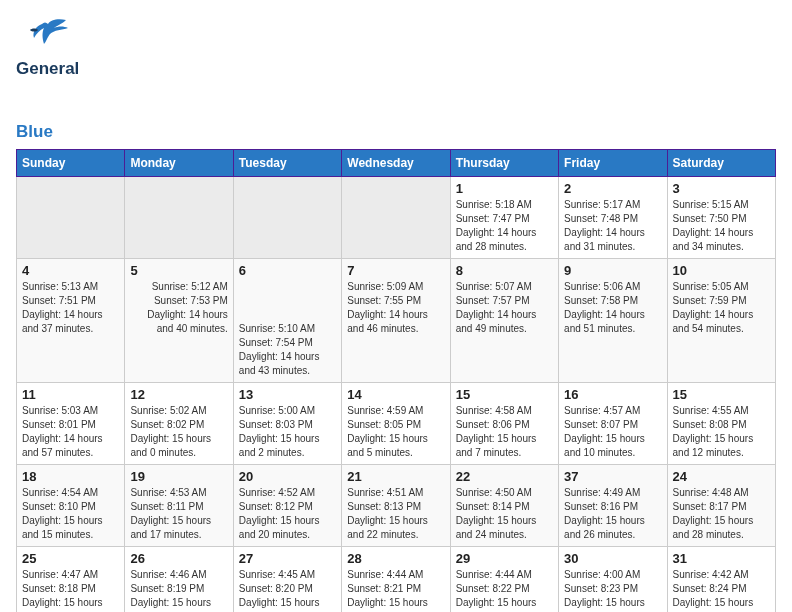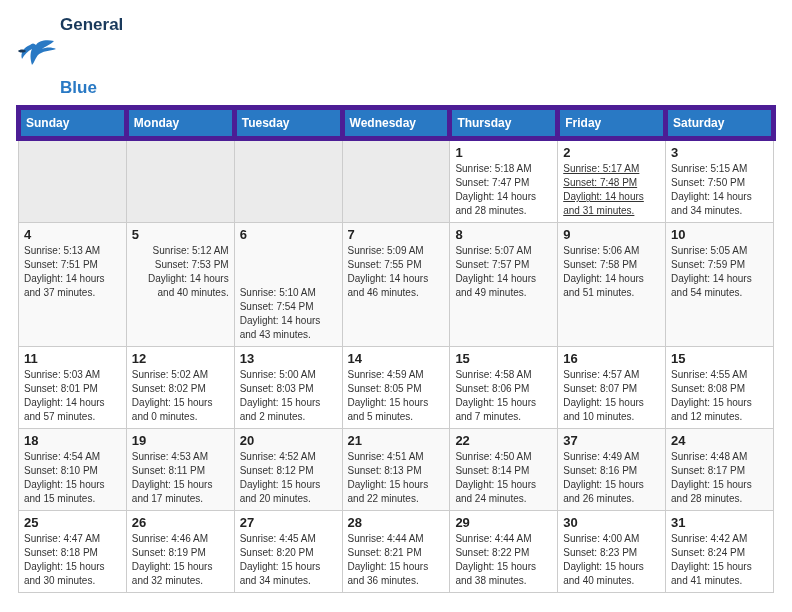--- a/index.html
+++ b/index.html
@@ -78,6 +78,7 @@
       display: flex;
       align-items: center;
       gap: 4px;
+      flex-direction: column;
     }
     .logo-icon svg {
       width: 40px;

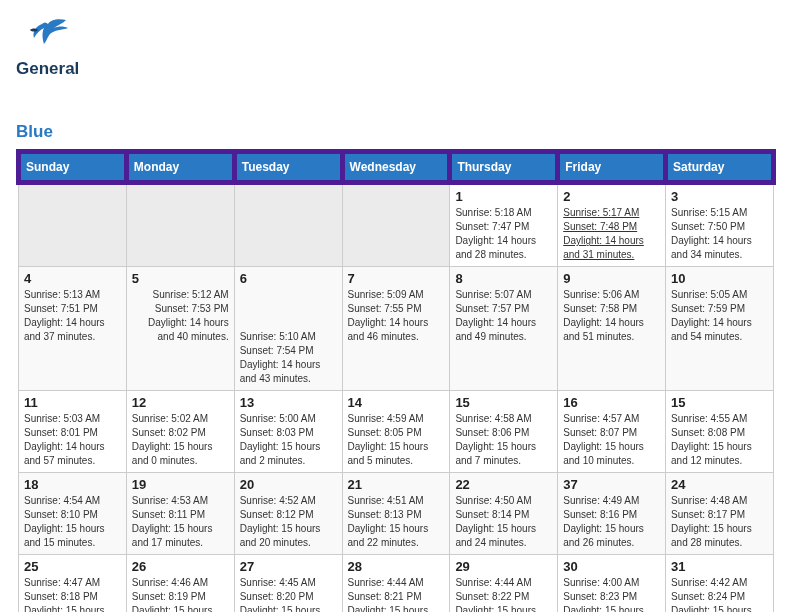--- a/index.html
+++ b/index.html
@@ -41,7 +41,7 @@
       padding: 6px 5px;
       font-size: 12px;
       font-weight: bold;
-      border: 5px solid #4c1d95;
+      border: 1px solid #4c1d95;
     }
     tbody tr td {
       border: 1px solid #ccc;

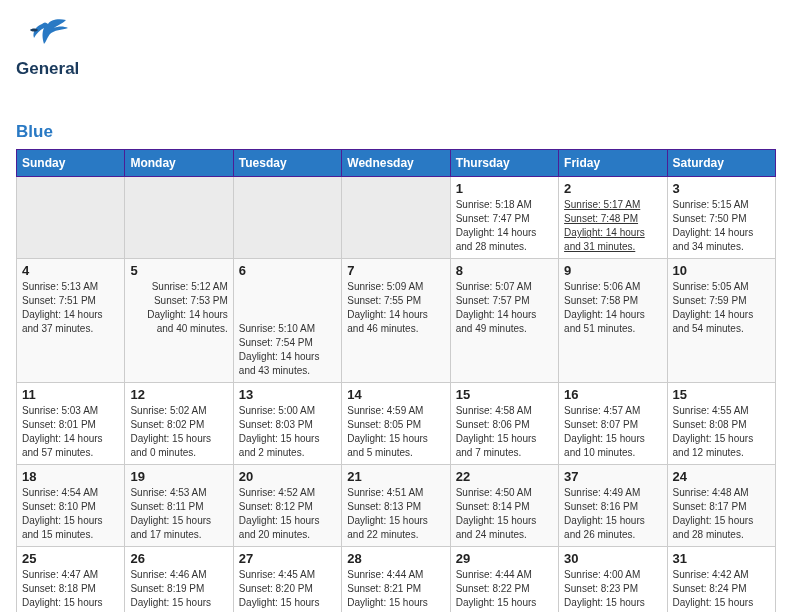--- a/index.html
+++ b/index.html
@@ -142,7 +142,7 @@
         </td>
         <td>
           <div class="day-num">2</div>
-          <div class="day-info" style="white-space: pre-line; text-decoration: underline;">Sunrise: 5:17 AM
+          <div class="day-info" style="white-space: pre-line;">Sunrise: 5:17 AM
 Sunset: 7:48 PM
 Daylight: 14 hours
 and 31 minutes.</div>

